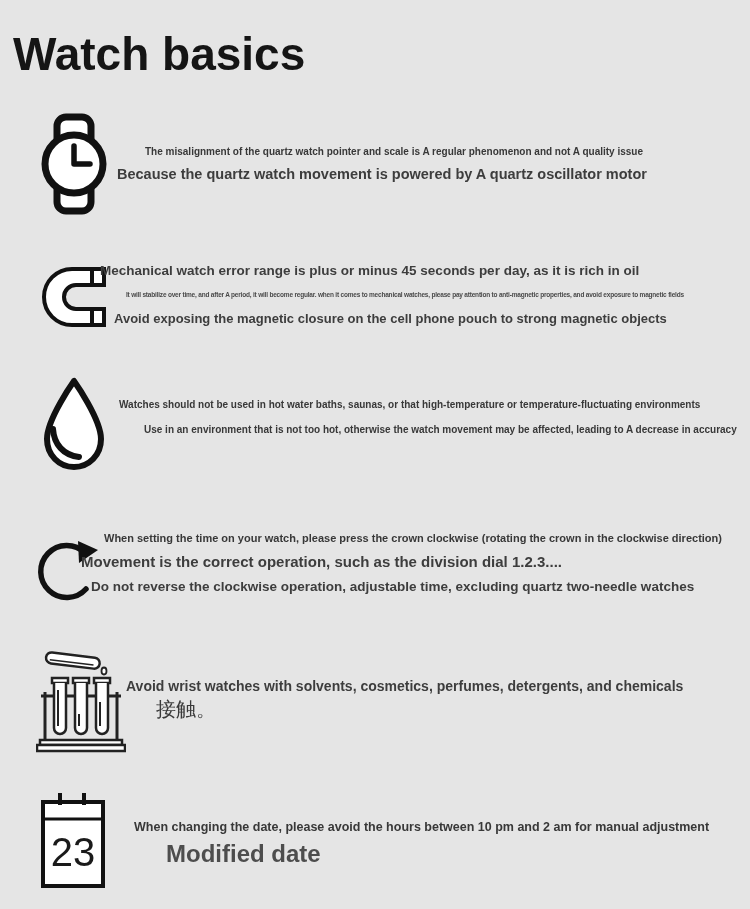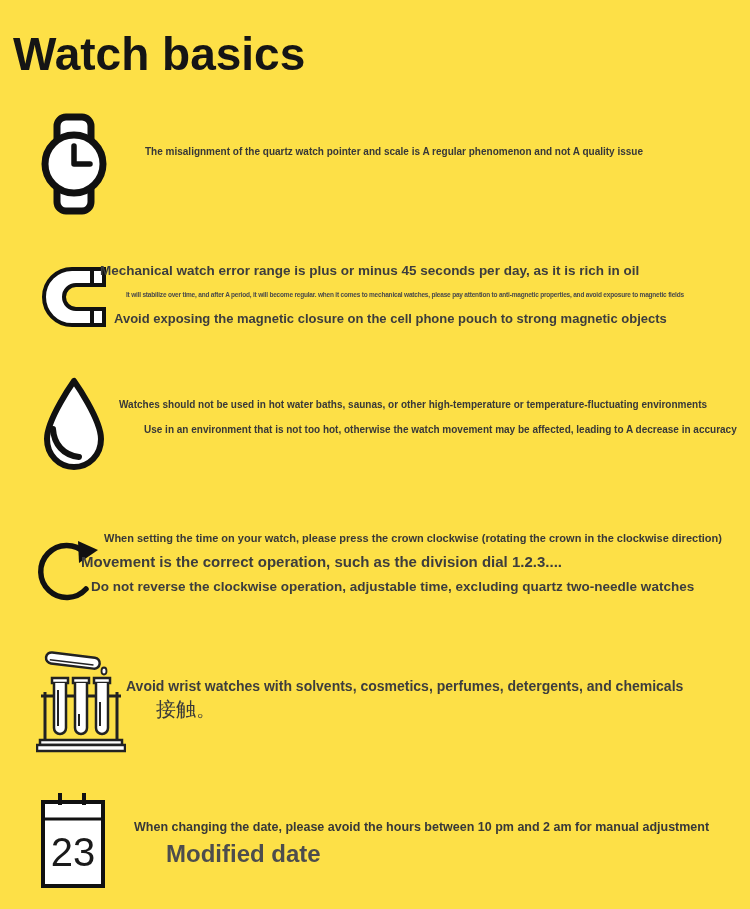--- a/index.html
+++ b/index.html
@@ -7,7 +7,7 @@
   body { font-family:"Liberation Sans", sans-serif; }
   .page {
     position:relative; width:750px; height:909px;
-    background:#fde047; overflow:hidden;
+    background:#e5e5e5; overflow:hidden;
   }
   .abs { position:absolute; white-space:nowrap; line-height:1.15; }
   .title {

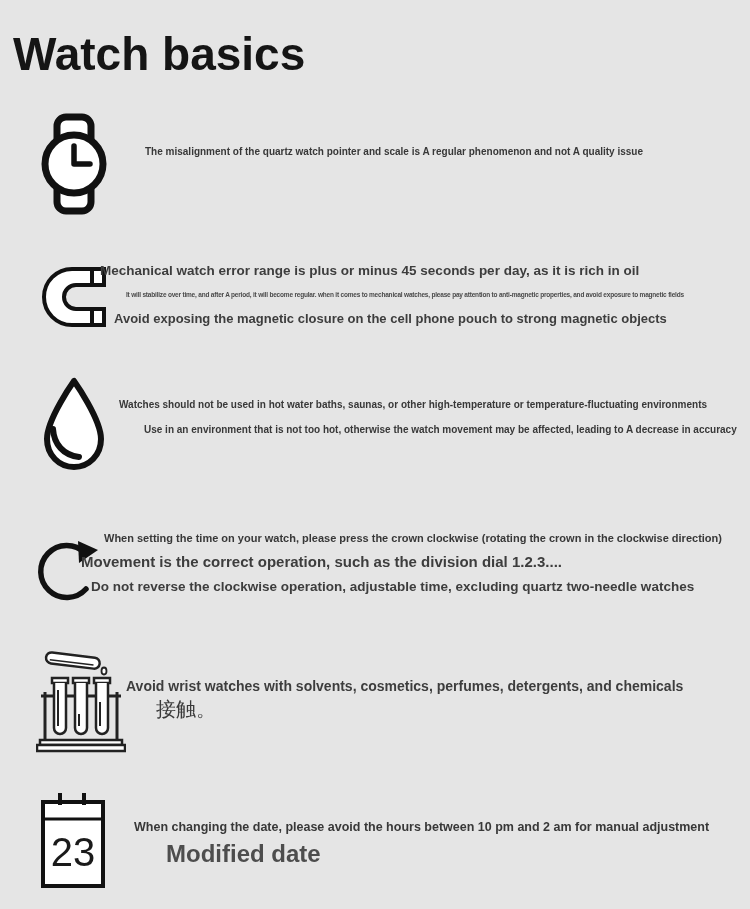--- a/index.html
+++ b/index.html
@@ -38,6 +38,7 @@
     </svg>
   </div>
   <div class="abs t-small" style="left:145px; top:146px; font-size:10px;">The misalignment of the quartz watch pointer and scale is A regular phenomenon and not A quality issue</div>
+  <div class="abs t-big" style="left:117px; top:166px; font-size:14.5px;">Because the quartz watch movement is powered by A quartz oscillator motor</div>
 
   <div class="icon-box" style="left:36px; top:261px;">
     <svg width="74" height="72" viewBox="0 0 74 72">

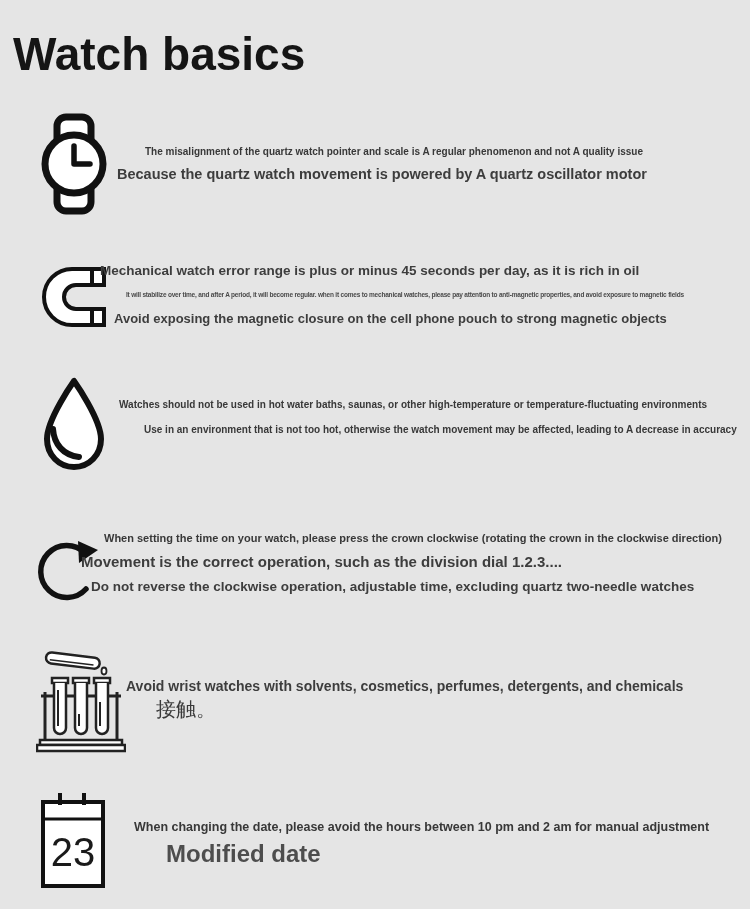--- a/index.html
+++ b/index.html
@@ -57,7 +57,7 @@
       <path d="M17 53 C 18 68 27 79 43 81" fill="none" stroke="#111" stroke-width="6" stroke-linecap="round"></path>
     </svg>
   </div>
-  <div class="abs t-small" style="left:119px; top:399px; font-size:10px;">Watches should not be used in hot water baths, saunas, or other high-temperature or temperature-fluctuating environments</div>
+  <div class="abs t-small" style="left:119px; top:399px; font-size:10px;">Watches should not be used in hot water baths, saunas, or that high-temperature or temperature-fluctuating environments</div>
   <div class="abs t-small" style="left:144px; top:424px; font-size:10px;">Use in an environment that is not too hot, otherwise the watch movement may be affected, leading to A decrease in accuracy</div>
 
   <div class="icon-box" style="left:34px; top:525px;">

